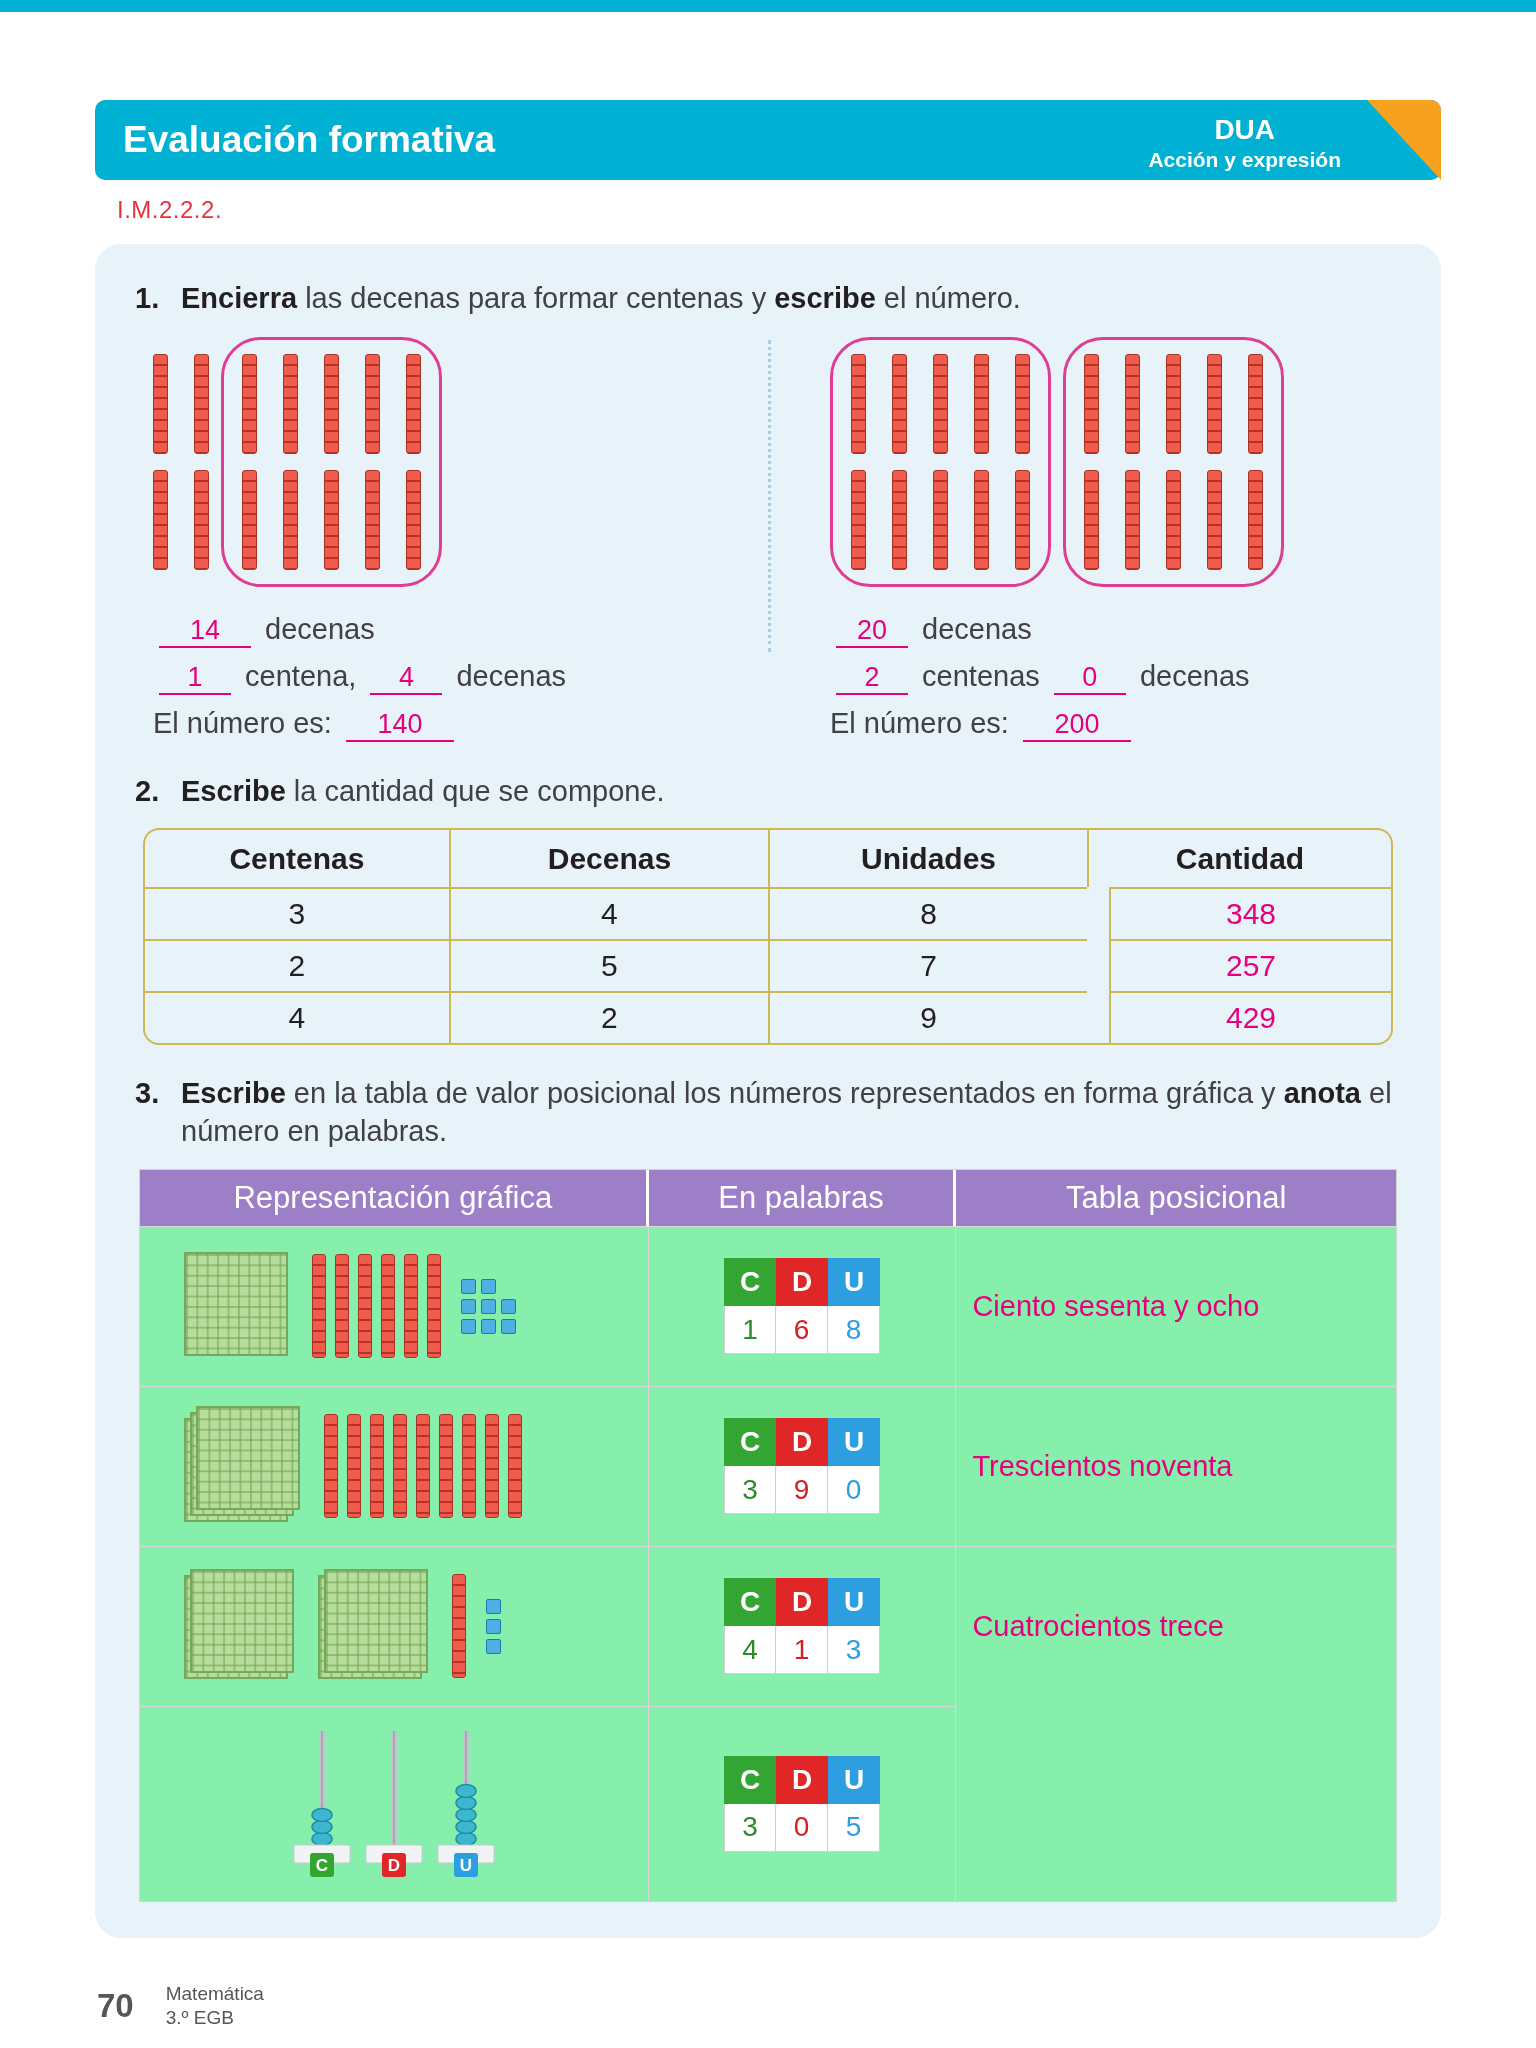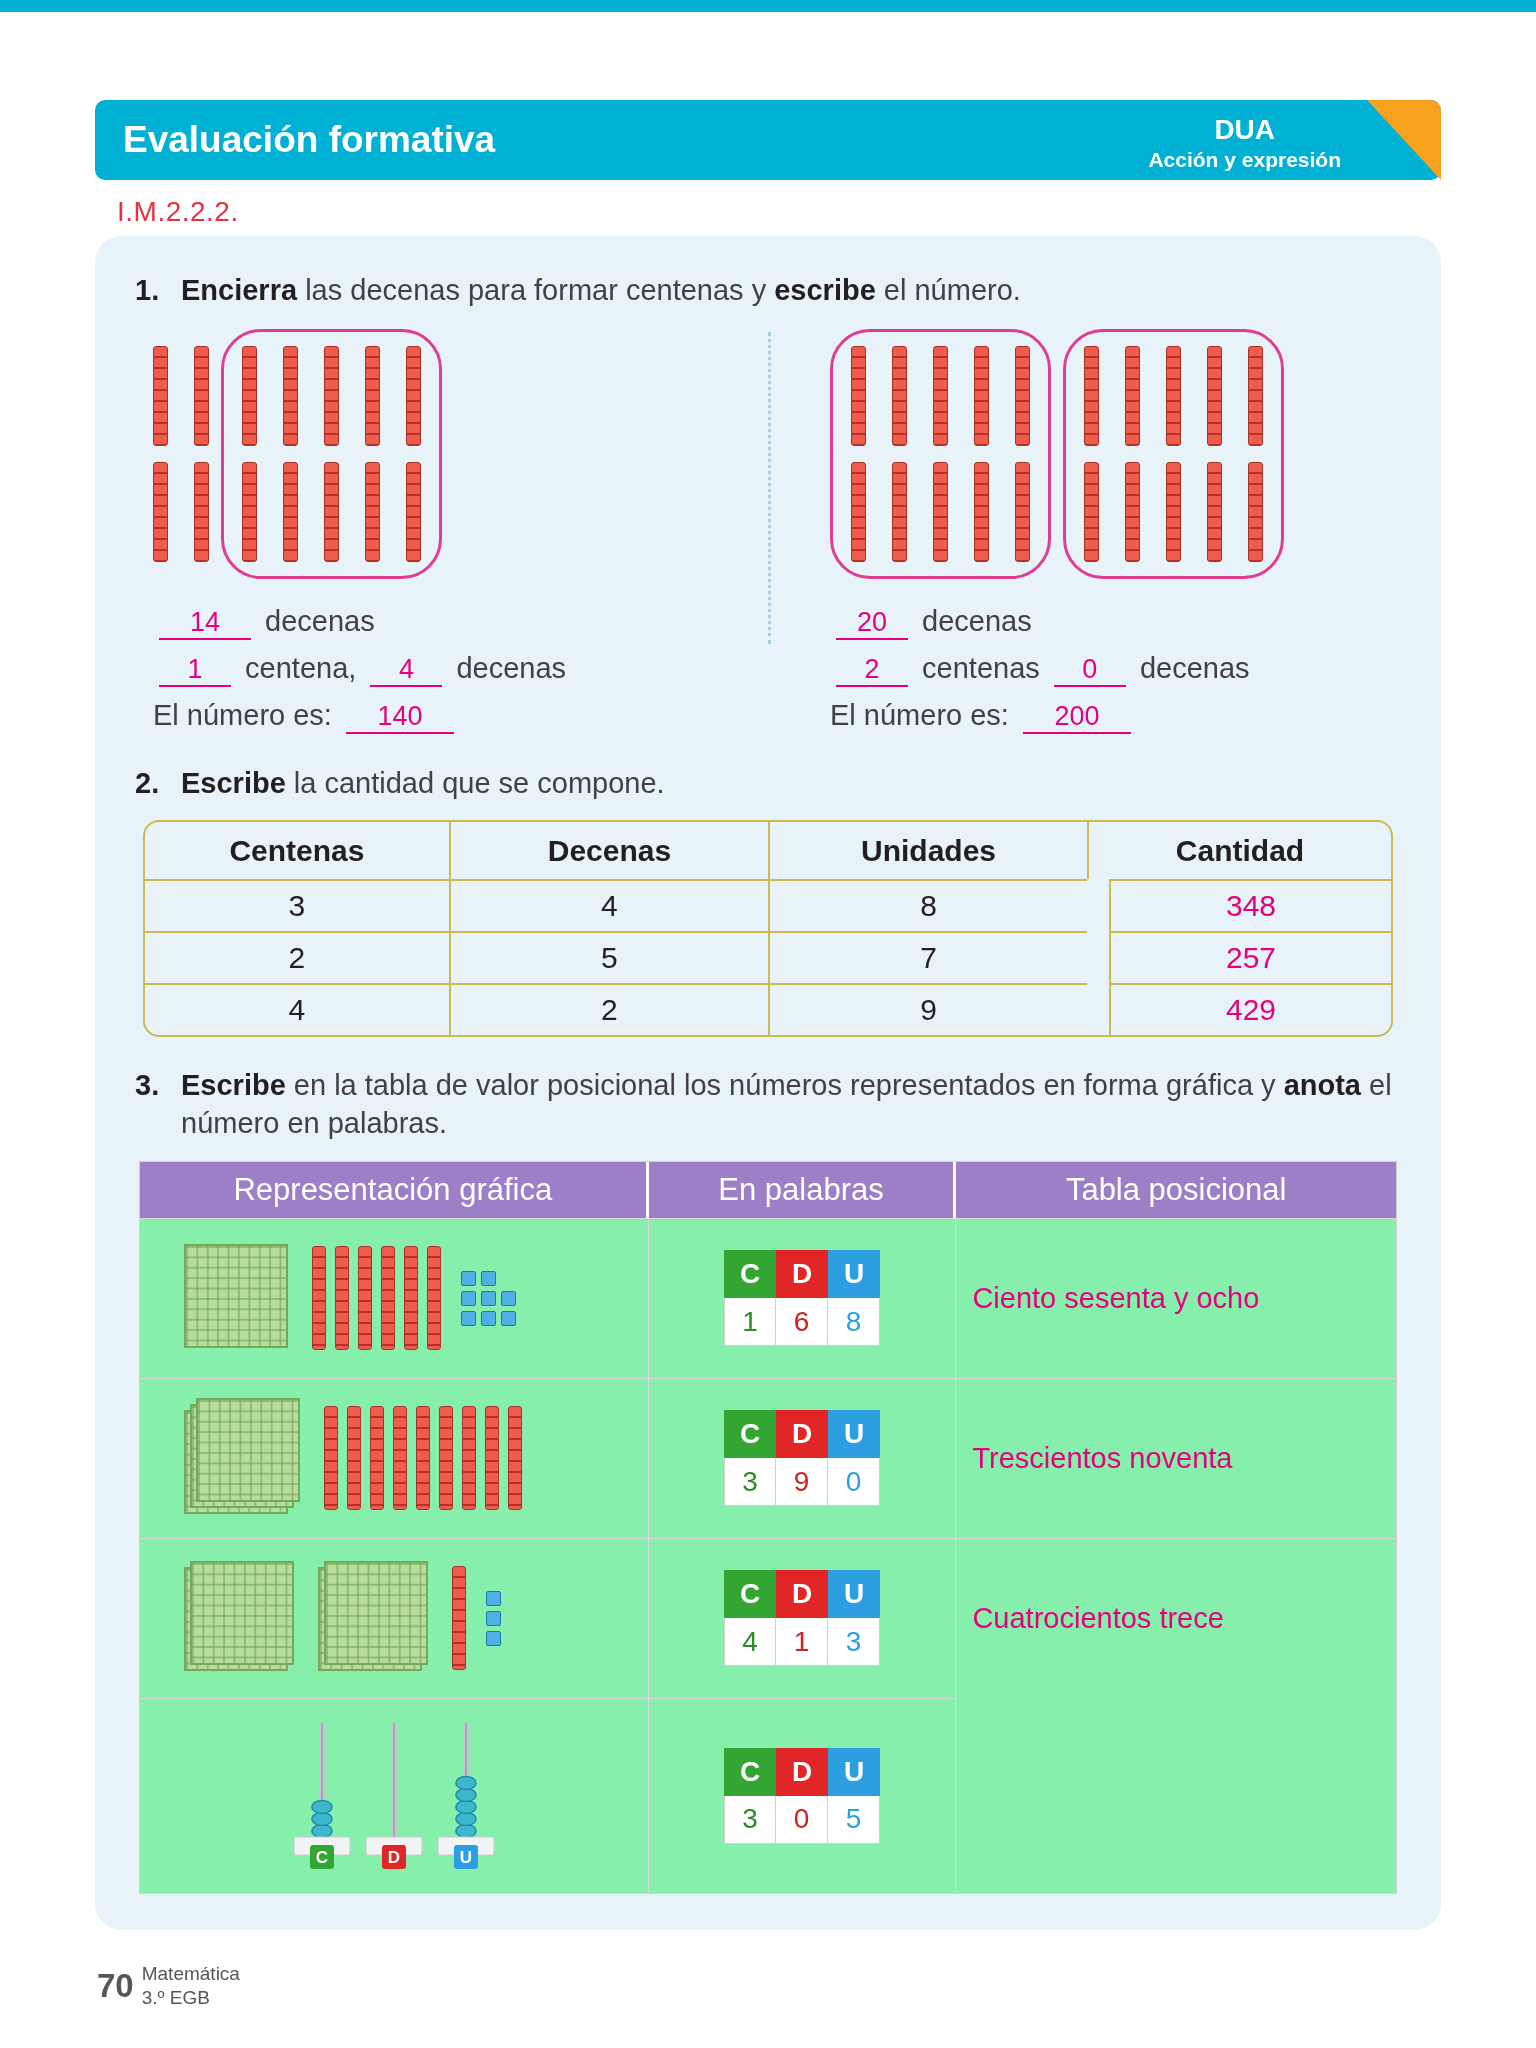--- a/index.html
+++ b/index.html
@@ -16,7 +16,7 @@
   .dua-sub { font-size:21px; font-weight:bold; }
   .corner { position:absolute; right:0; top:0; width:74px; height:100%; background:#f8a11e; clip-path:polygon(0 0,100% 0,100% 100%); border-radius:0 10px 0 0; }
 
-  .code { color:#e8313f; font-size:28px; margin:16px 0 8px 22px; letter-spacing:.5px; }
+  .code { color:#e8313f; font-size:24px; margin:16px 0 20px 22px; letter-spacing:.5px; }
 
   
   .main-panel { background:#e7f3f9; border-radius:26px; padding:26px 40px 36px; }

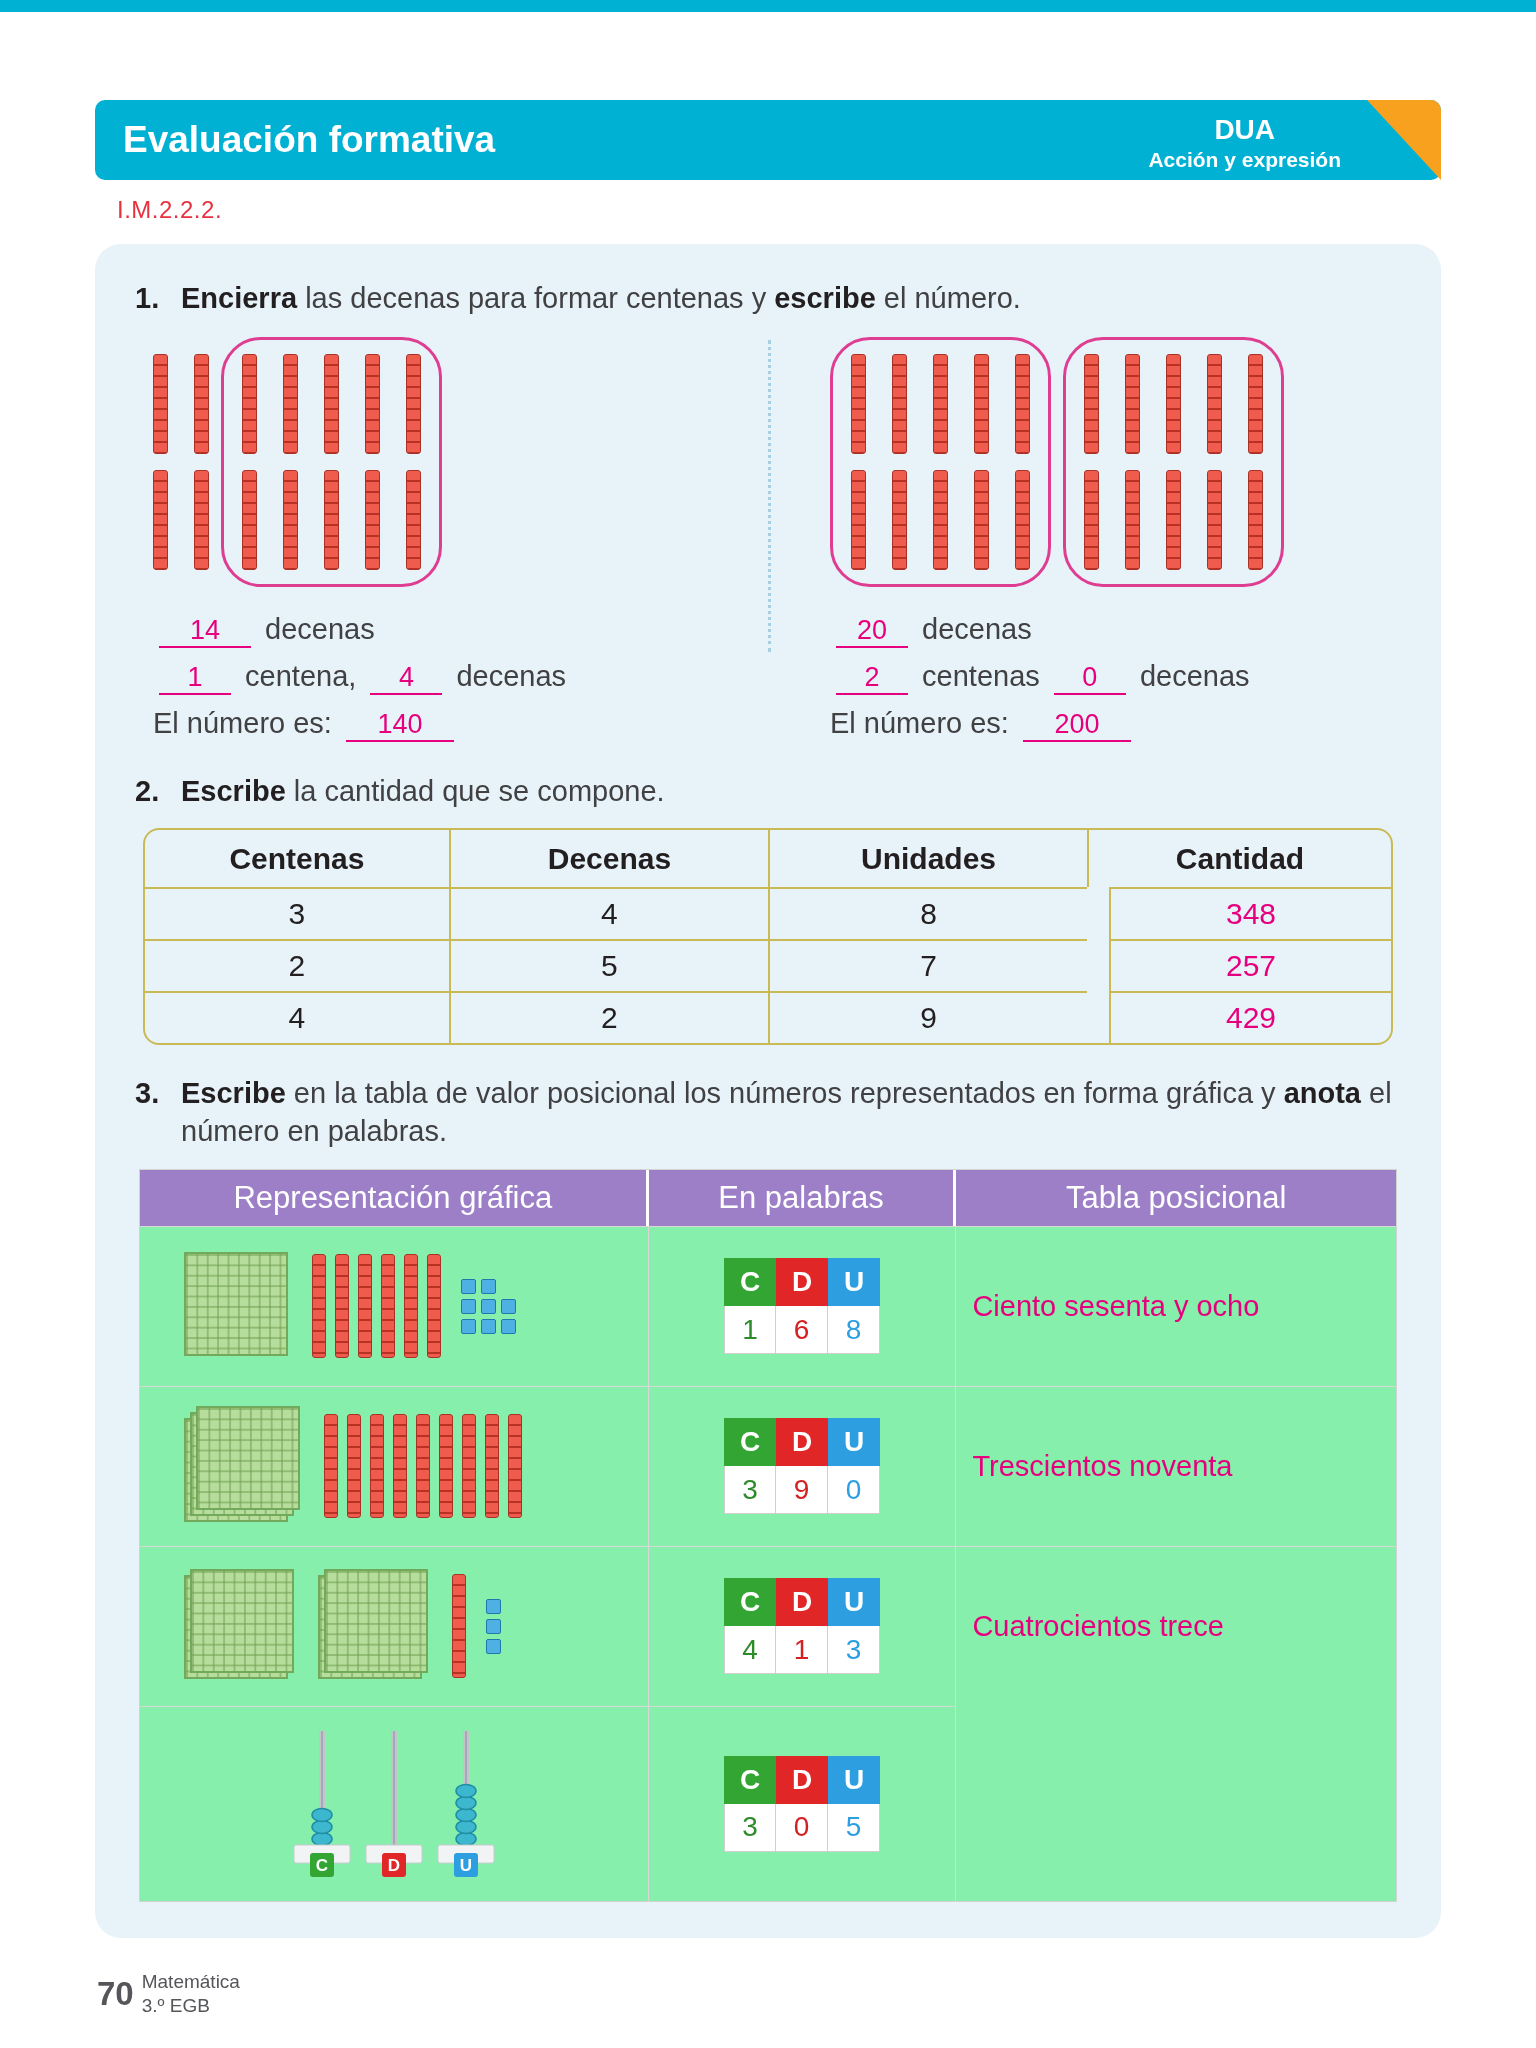--- a/index.html
+++ b/index.html
@@ -82,7 +82,7 @@
   .unit { width:15px; height:15px; background:#4fb0e4; border:1.5px solid #1f79ad; border-radius:2px; }
 
   
-  .footer { display:flex; align-items:center; gap:8px; margin-top:32px; padding-left:2px; }
+  .footer { display:flex; align-items:center; gap:32px; margin-top:44px; padding-left:2px; }
   .page-num { font-size:33px; font-weight:bold; color:#55565a; }
   .footer-small { font-size:19px; color:#55565a; line-height:1.3; }
 </style>

